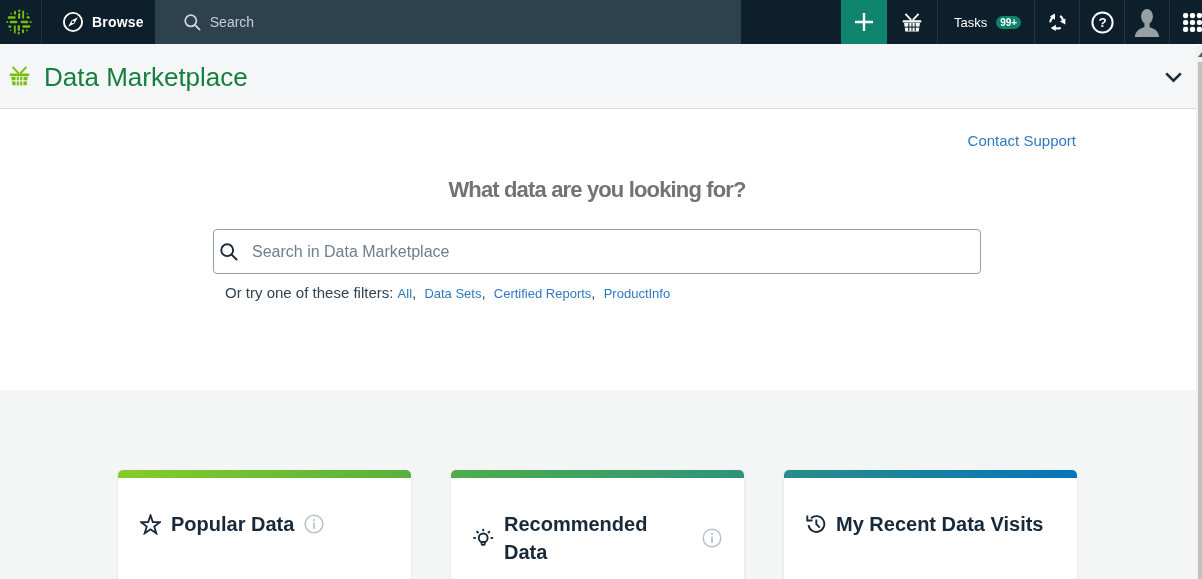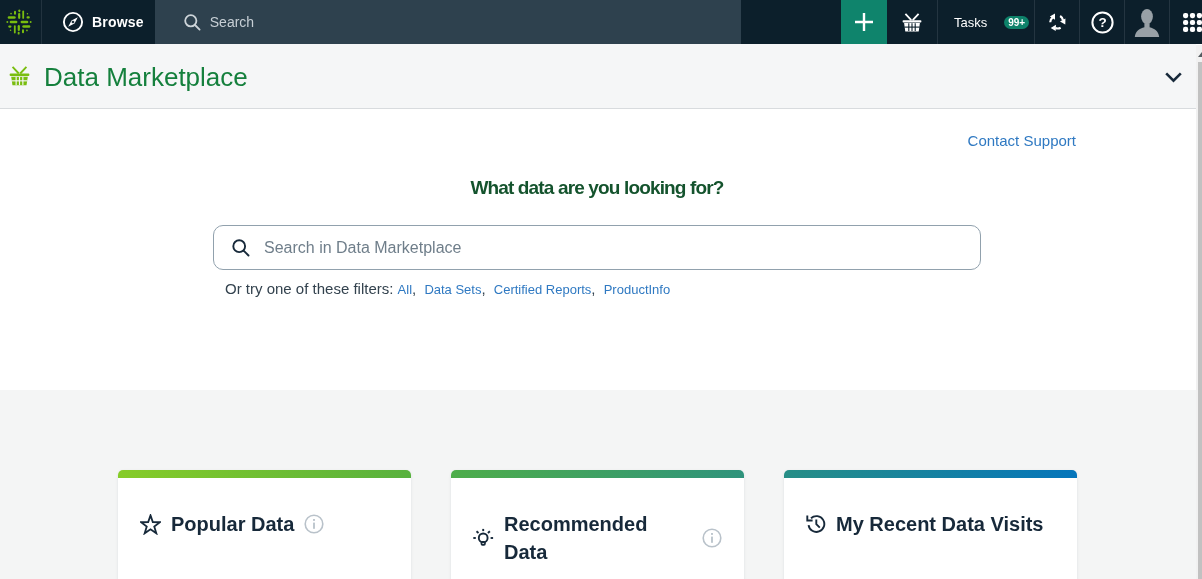--- a/index.html
+++ b/index.html
@@ -19,7 +19,7 @@
   .nav-spacer { flex:1; }
   .plus-tile { width:46px; background:#0F846C; justify-content:center; cursor:pointer; }
   .basket-tile { width:50px; justify-content:center; }
-  .tasks-tile { width:97px; border-left:1px solid #243541; padding-left:16px; gap:17px; }
+  .tasks-tile { width:97px; border-left:1px solid #243541; padding-left:16px; gap:9px; }
   .tasks-label { color:#FFFFFF; font-size:13px; }
   .tasks-badge { background:#0E826A; color:#fff; font-size:10px; font-weight:700;
                  border-radius:7px; padding:0 4px; line-height:13px; }

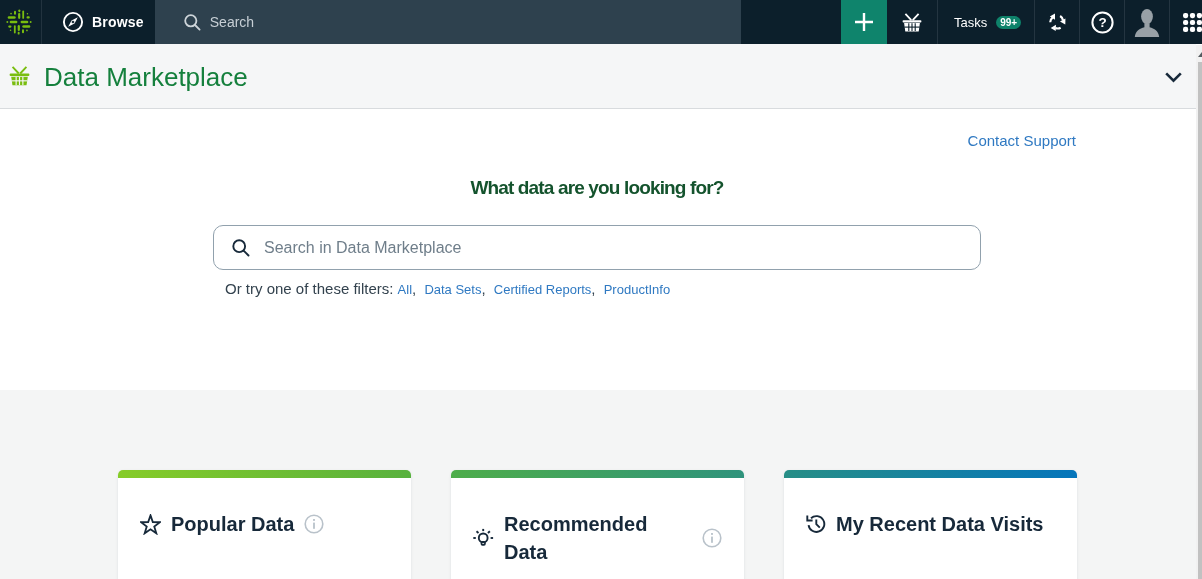--- a/index.html
+++ b/index.html
@@ -38,7 +38,7 @@
   .container { width:958px; margin:0 0 0 118px; }
   .support-row { text-align:right; padding-top:10px; height:28px; }
   a.link { color:#2F79C2; text-decoration:none; font-size:15px; cursor:pointer; }
-  .hero-heading { text-align:center; margin-top:27px; color:#14532d; font-size:19px;
+  .hero-heading { text-align:center; margin-top:27px; color:#737373; font-size:22px;
                   font-weight:700; letter-spacing:-0.85px; }
   .searchbox { width:768px; height:45px; margin:26px auto 0; border:1px solid #91A1AD;
                border-radius:10px; background:#fff; display:flex; align-items:center;

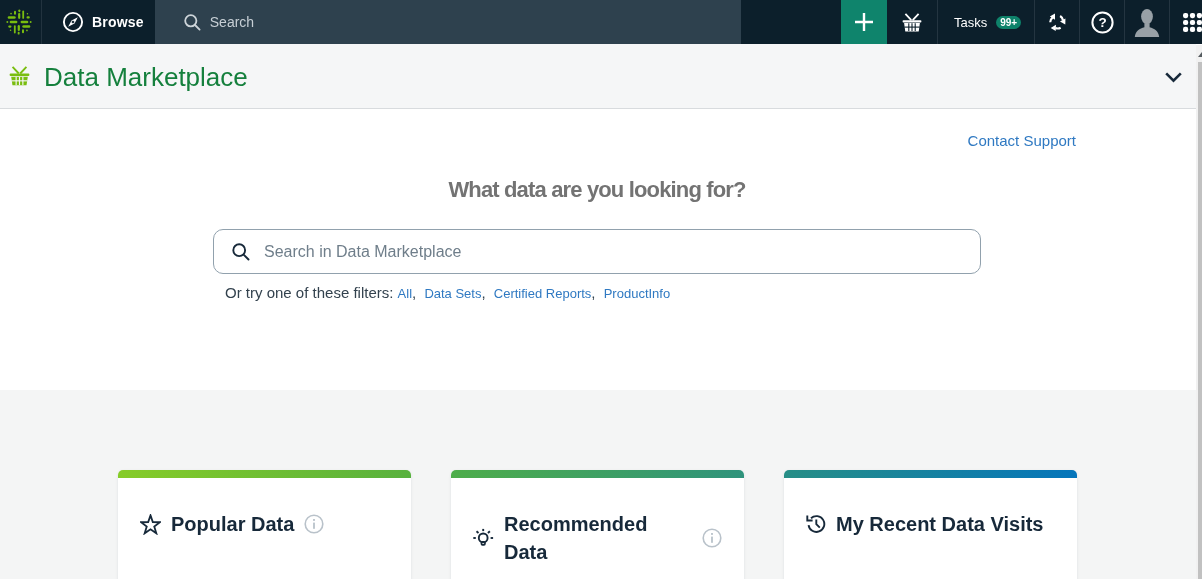--- a/index.html
+++ b/index.html
@@ -41,8 +41,8 @@
   .hero-heading { text-align:center; margin-top:27px; color:#737373; font-size:22px;
                   font-weight:700; letter-spacing:-0.85px; }
   .searchbox { width:768px; height:45px; margin:26px auto 0; border:1px solid #91A1AD;
-               border-radius:10px; background:#fff; display:flex; align-items:center;
-               padding-left:17px; gap:13px; }
+               border-radius:4px; background:#fff; display:flex; align-items:center;
+               padding-left:5px; gap:13px; }
   .searchbox input { border:none; outline:none; flex:1; font-size:16px; color:#33424E;
                      font-family:"Liberation Sans", sans-serif; background:transparent; }
   .searchbox input::placeholder { color:#6F7E8A; opacity:1; }

